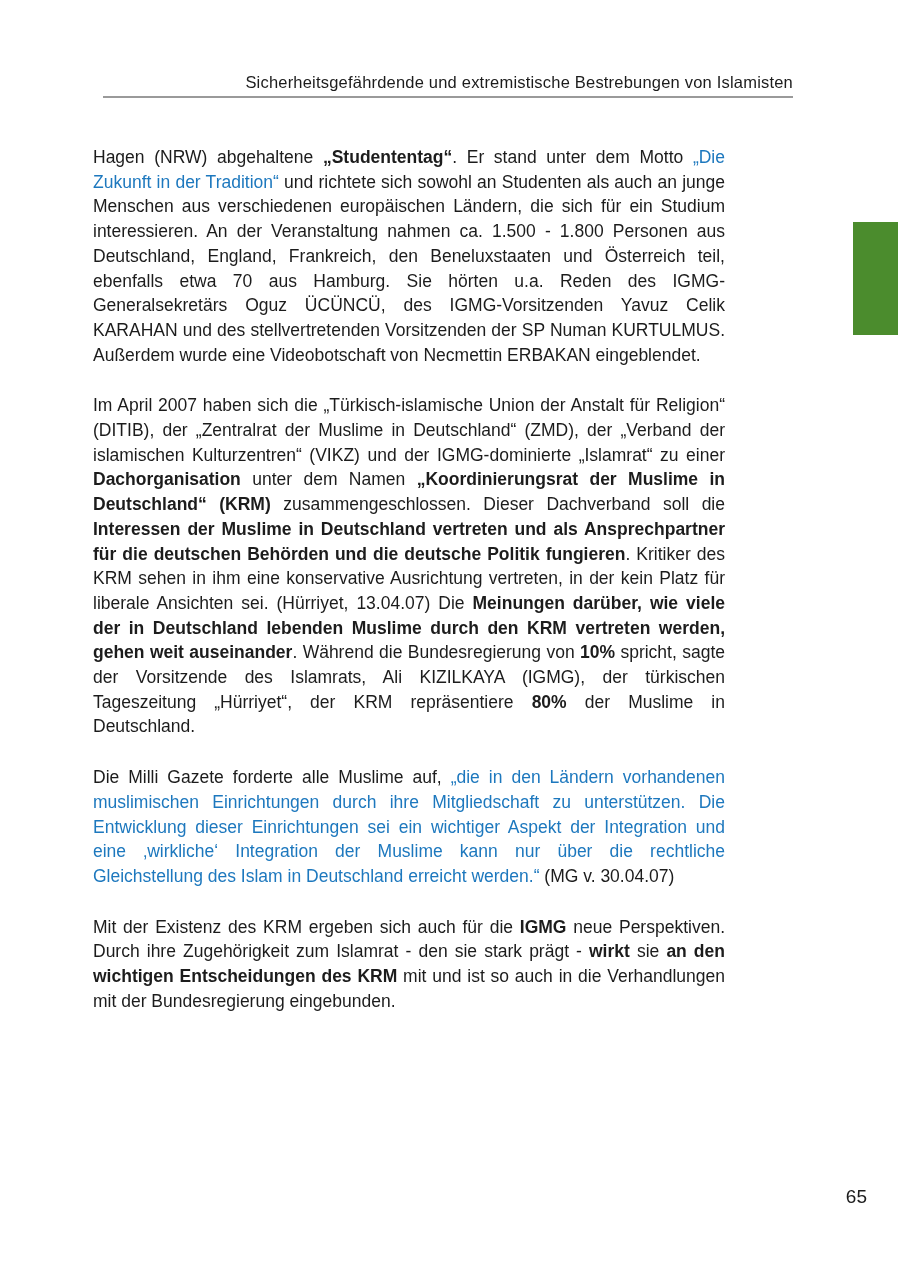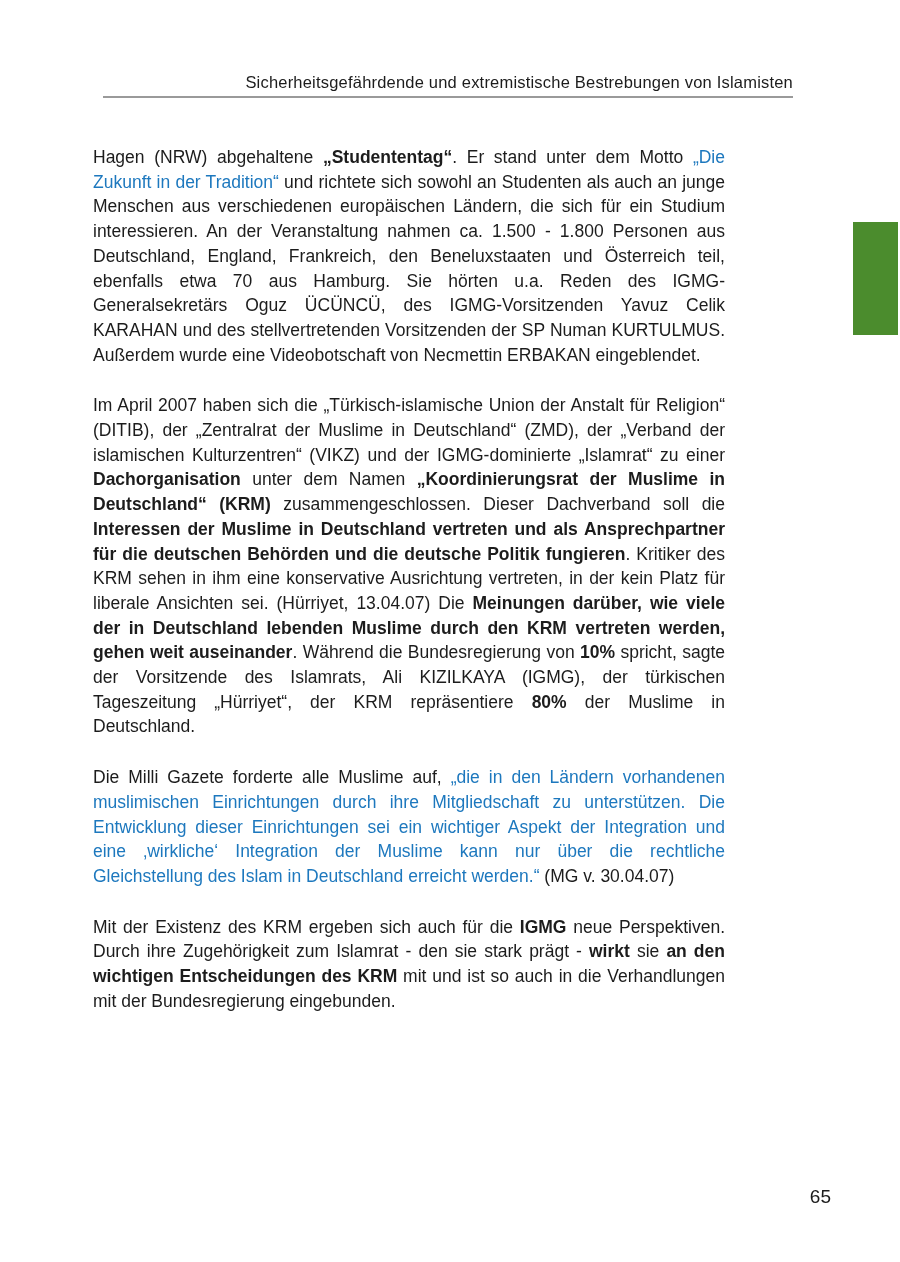--- a/index.html
+++ b/index.html
@@ -66,7 +66,7 @@
   .page-number {
     position: absolute;
     top: 1186px;
-    left: 700px;
+    left: 736px;
     width: 131px;
     text-align: right;
     font-size: 19px;

